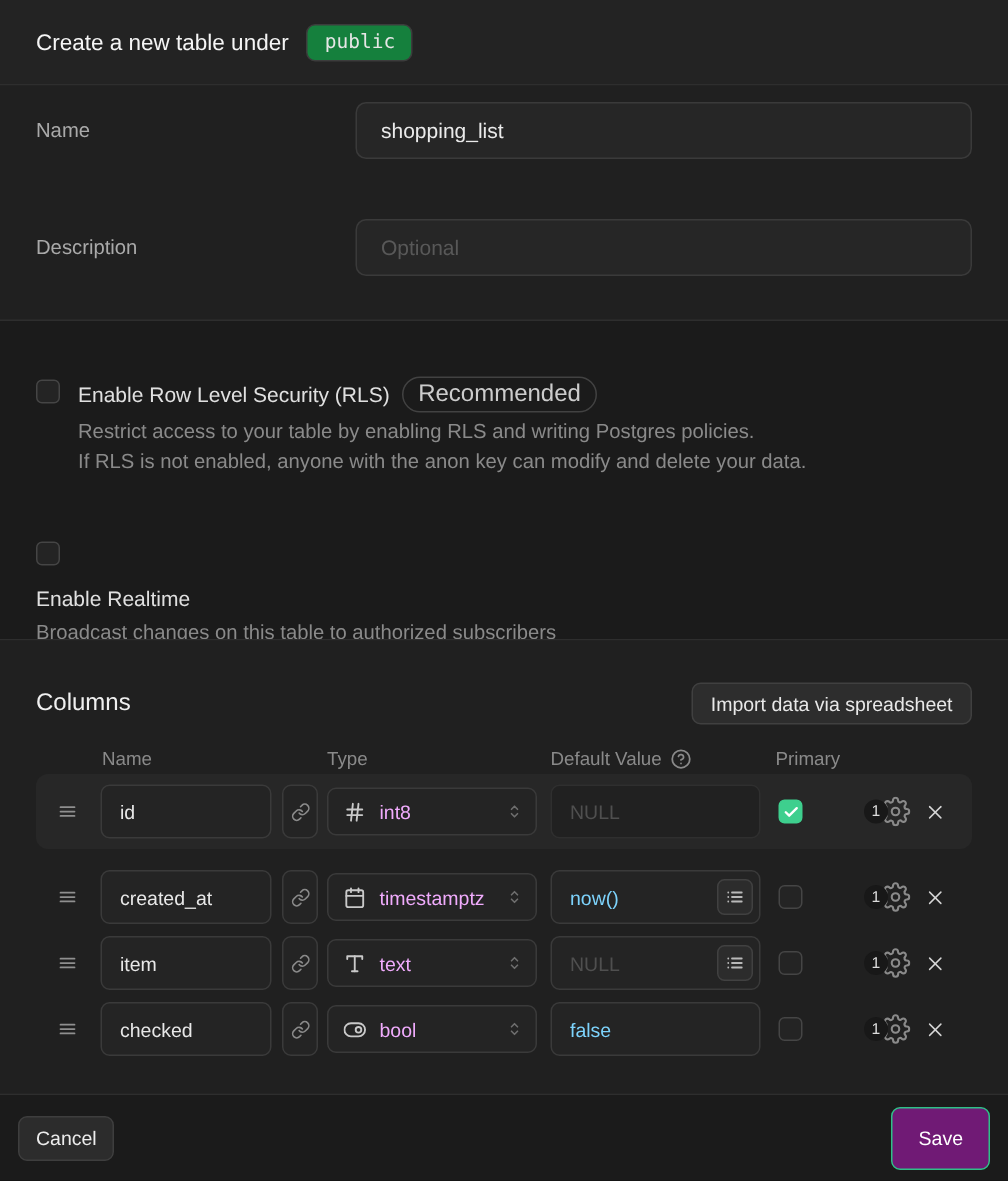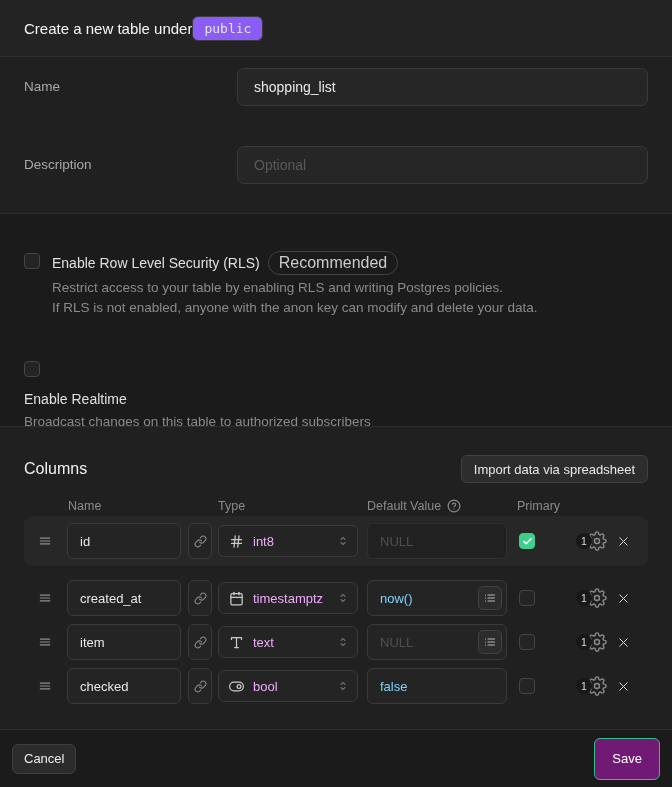--- a/index.html
+++ b/index.html
@@ -9,7 +9,7 @@
 
   
   .hdr { height:57px; flex:none; background:#232323; border-bottom:1px solid #2e2e2e;
-         display:flex; align-items:center; padding:16px 24px; gap:0; }
+         display:flex; align-items:center; padding:16px 24px; gap:12px; }
   .hdr-title { font-size:15px; color:#f5f5f5; }
   .schema-badge { font-family:"DejaVu Sans Mono", monospace; font-size:13px; color:#e6e6e6;
          background:#8b5cf6; border:1px solid #3c3c3c; border-radius:6px; padding:4px 11px; }

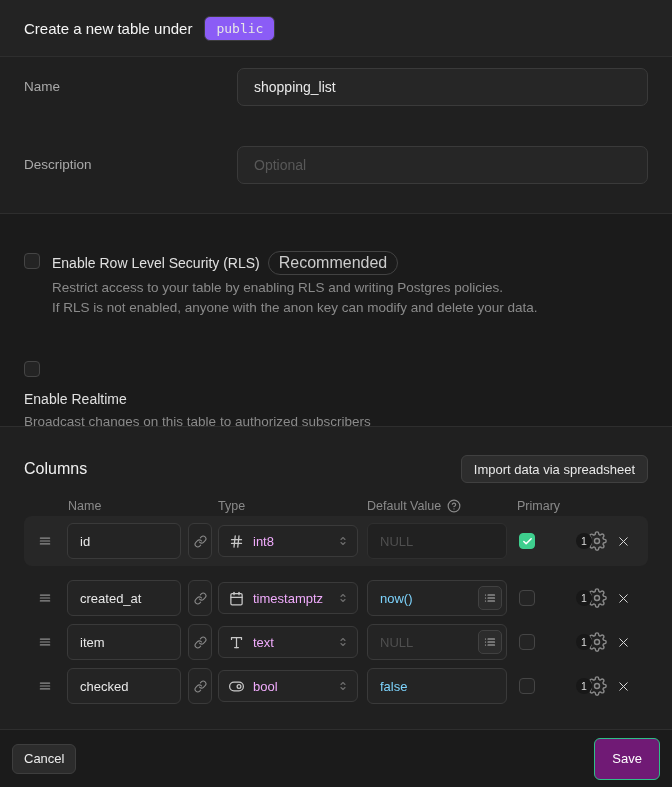--- a/index.html
+++ b/index.html
@@ -12,7 +12,7 @@
          display:flex; align-items:center; padding:16px 24px; gap:12px; }
   .hdr-title { font-size:15px; color:#f5f5f5; }
   .schema-badge { font-family:"DejaVu Sans Mono", monospace; font-size:13px; color:#e6e6e6;
-         background:#8b5cf6; border:1px solid #3c3c3c; border-radius:6px; padding:4px 11px; }
+         background:#15803d; border:1px solid #3c3c3c; border-radius:6px; padding:4px 11px; }
 
   
   .form-sec { height:157px; flex:none; background:#202020; border-bottom:1px solid #2e2e2e;

